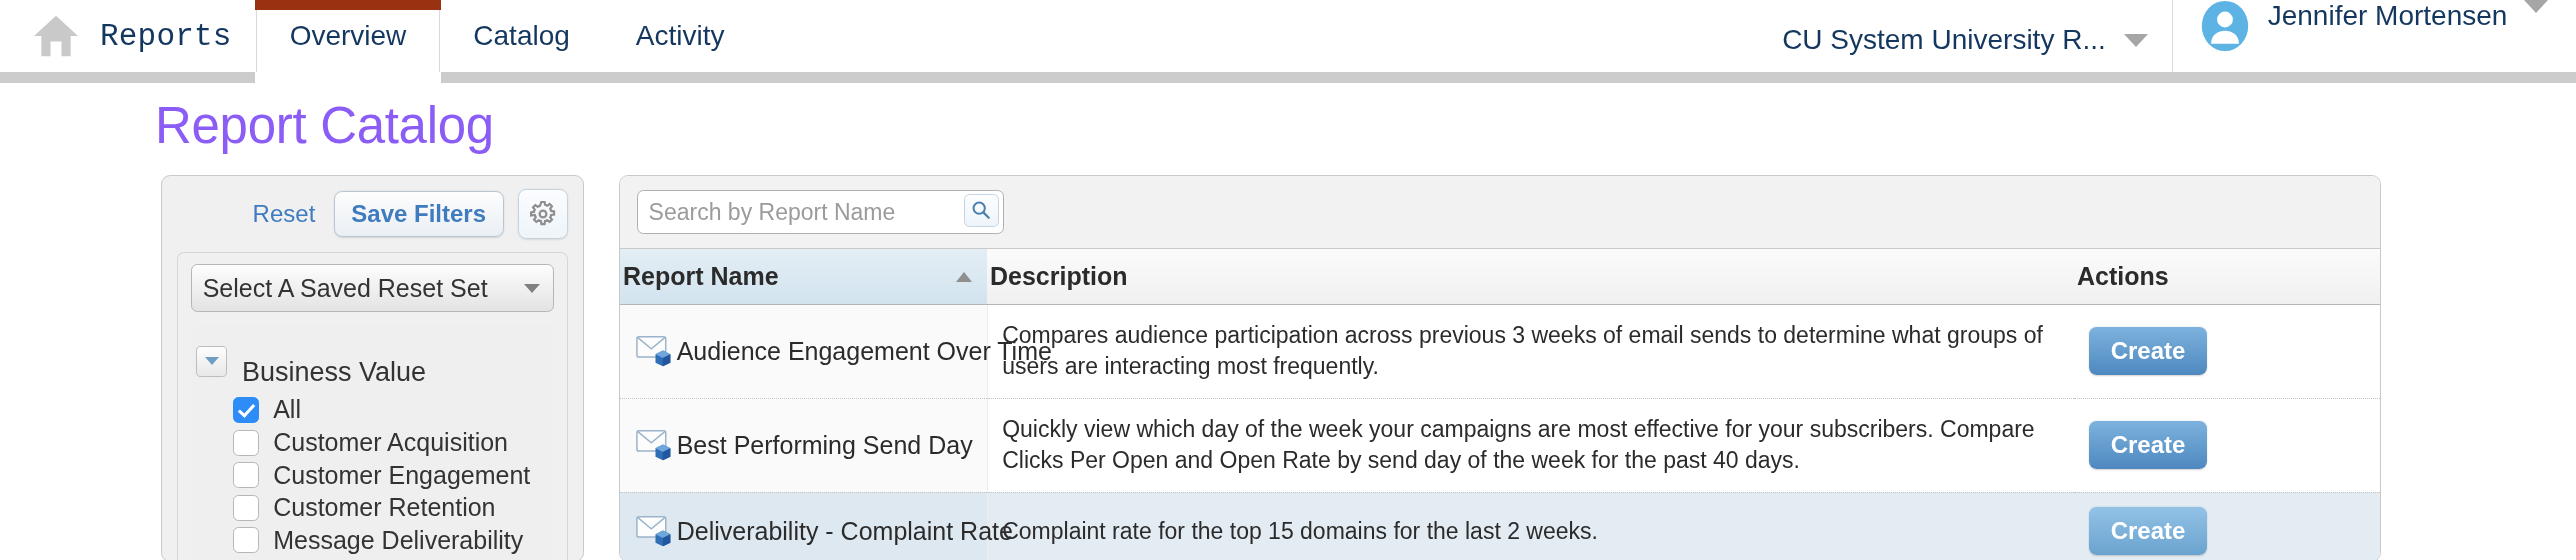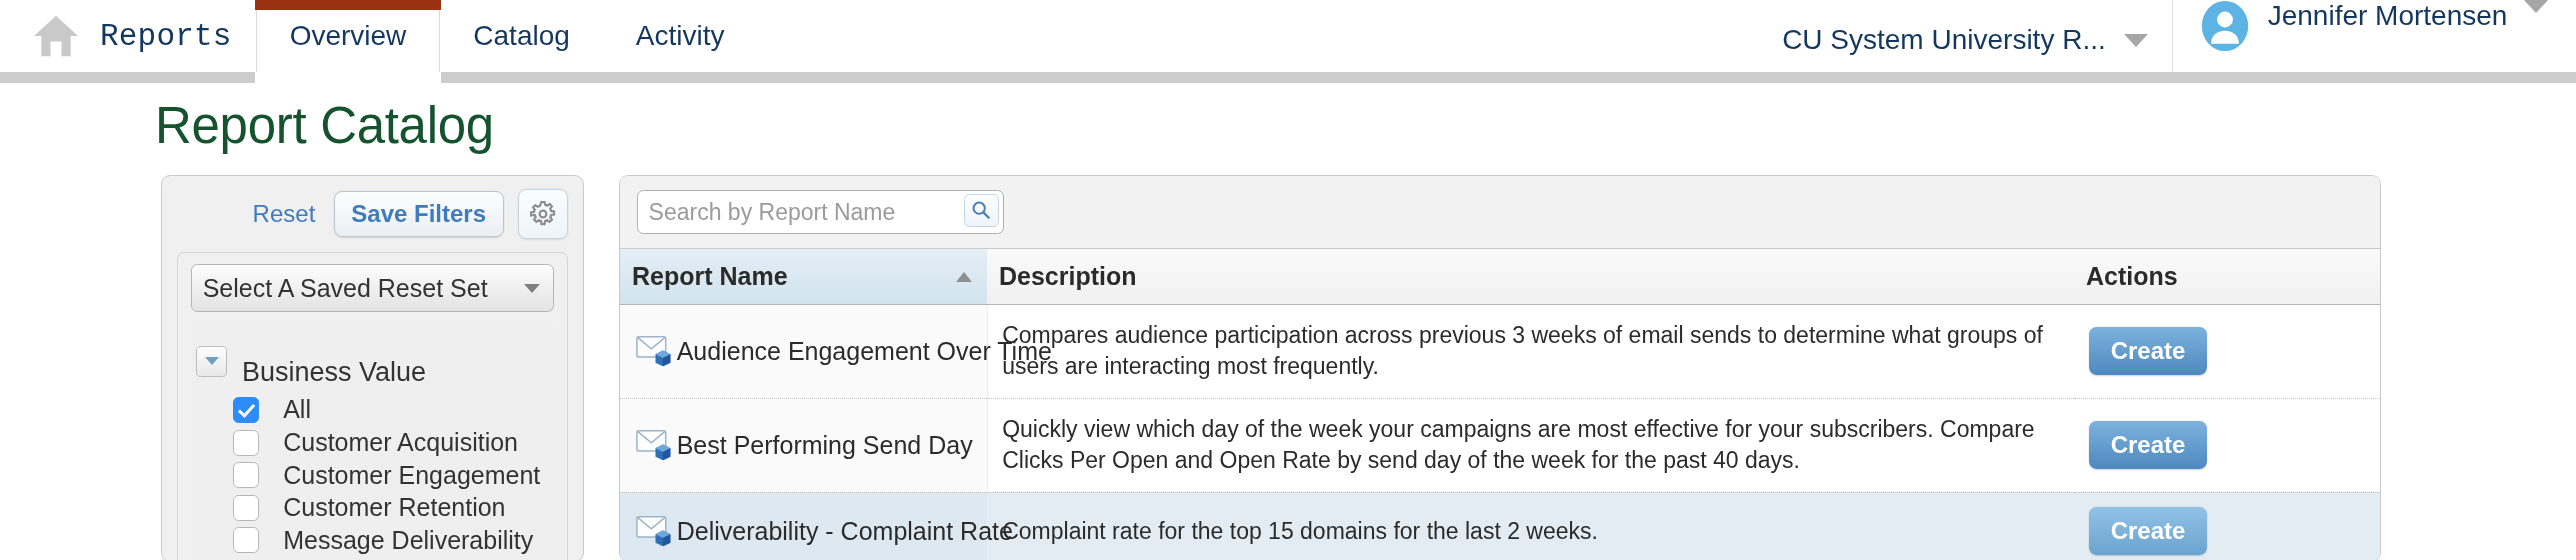--- a/index.html
+++ b/index.html
@@ -121,7 +121,7 @@
   .page { position: relative; }
   .page-title {
     font-size: 51px;
-    color: #14532d;
+    color: #8b5cf6;
     padding: 24px 0 0 155px;
     font-weight: normal;
     letter-spacing: -0.3px;

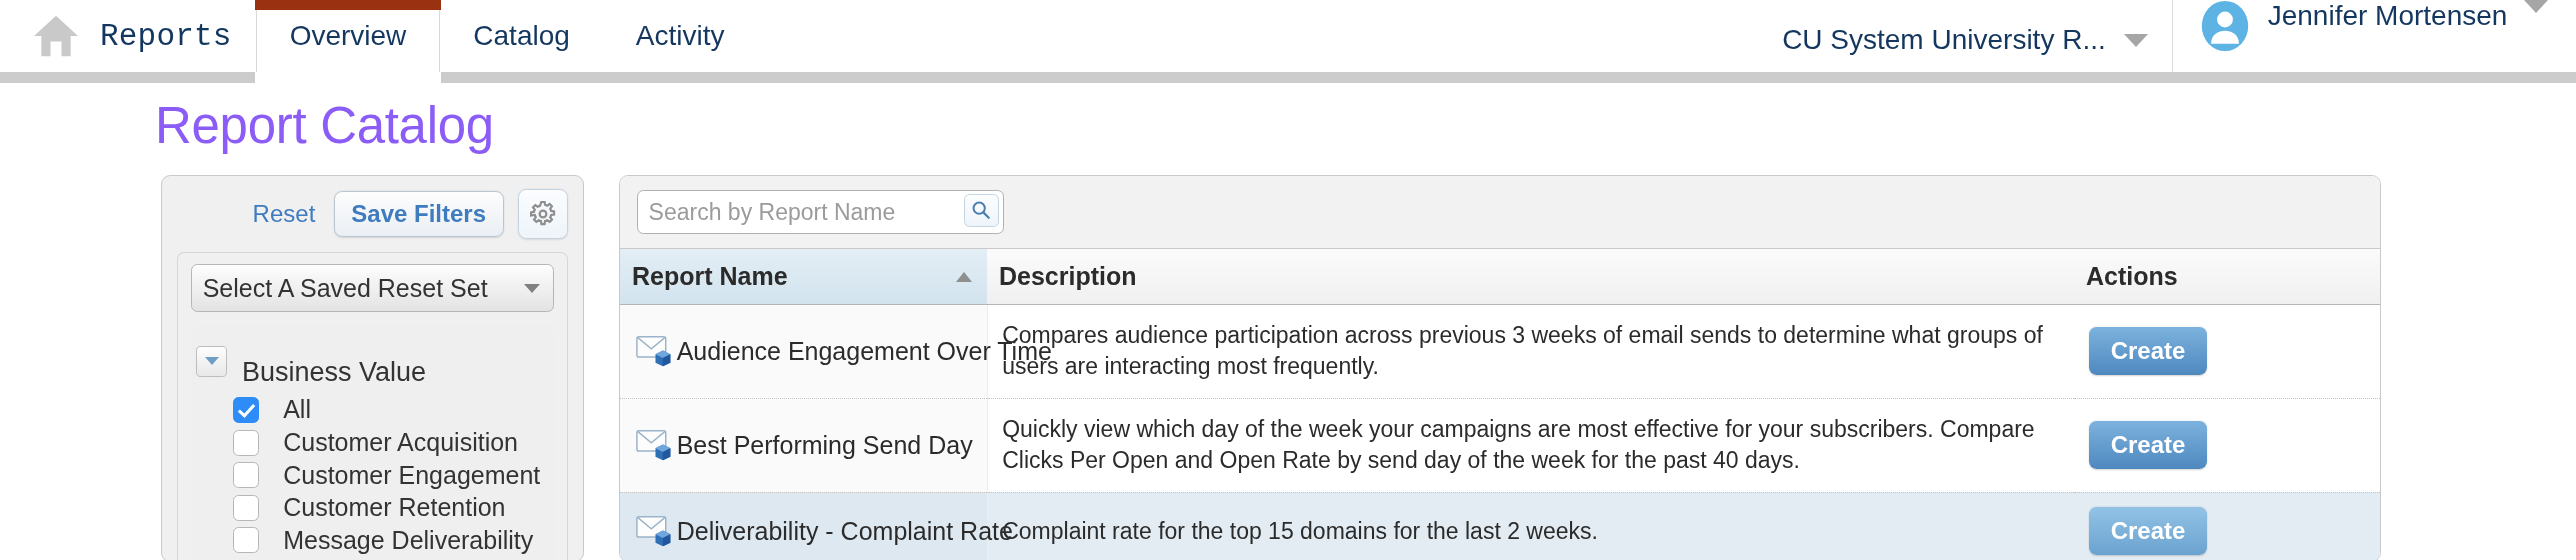--- a/index.html
+++ b/index.html
@@ -343,7 +343,7 @@
     font-size: 25px;
     font-weight: bold;
     color: #2b2b2b;
-    padding: 13px 0 13px 12px;
+    padding: 13px 0 13px 3px;
     border-bottom: 1.8px solid #b5b5b5;
     background: linear-gradient(to bottom,#fbfbfb,#f0f0f0);
     white-space: nowrap;

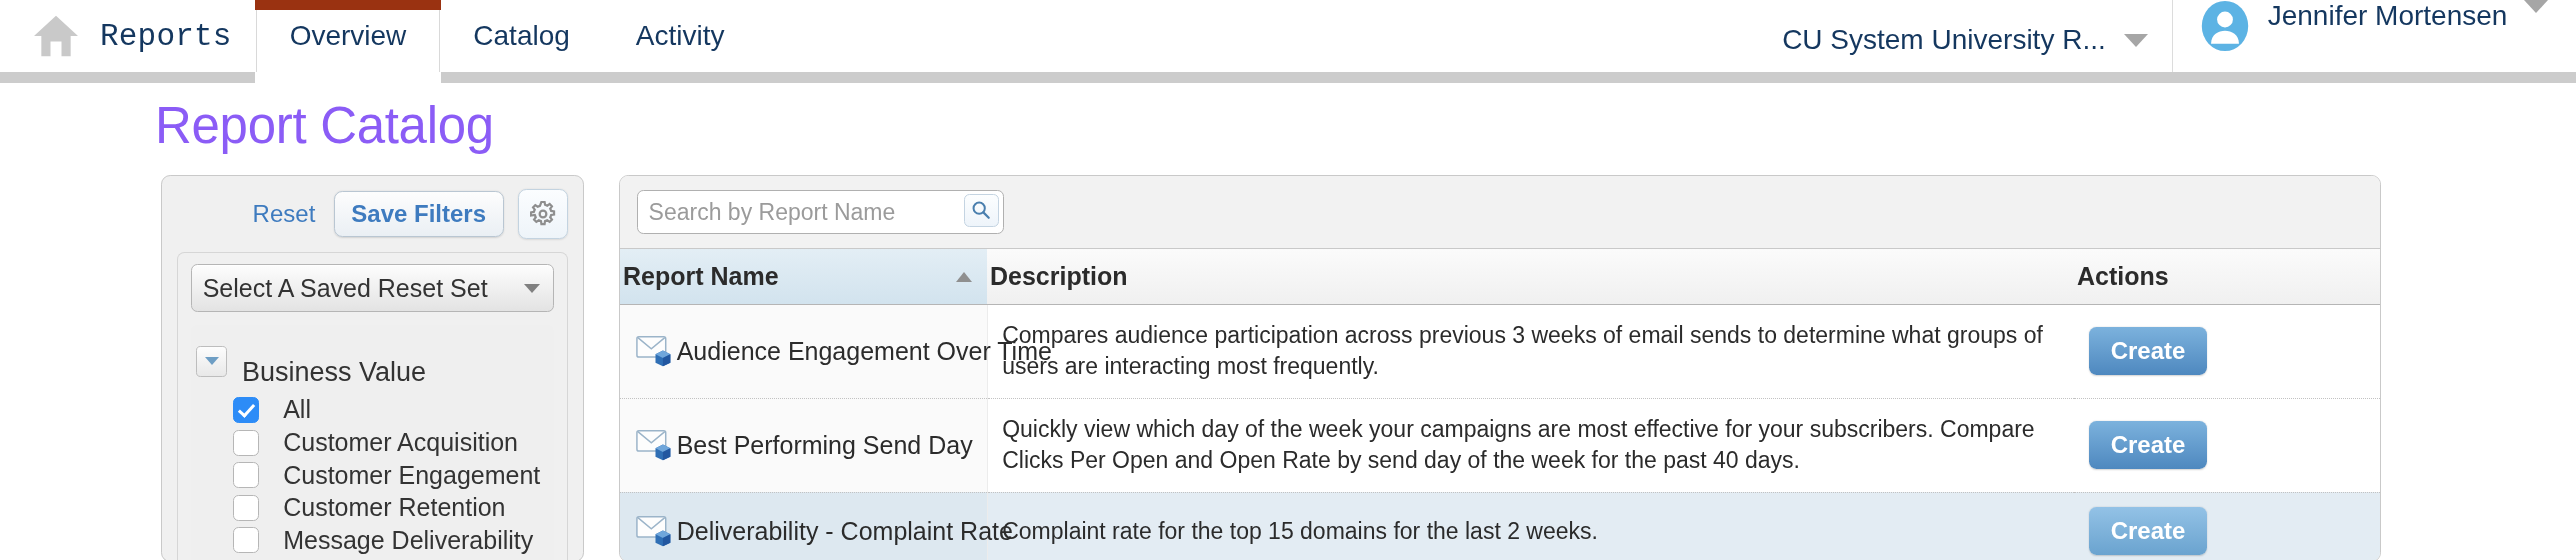--- a/index.html
+++ b/index.html
@@ -253,7 +253,7 @@
   .filter-item {
     display: flex;
     align-items: center;
-    gap: 24px;
+    gap: 14px;
     padding: 1.8px 0 1.8px 37px;
     cursor: pointer;
   }

